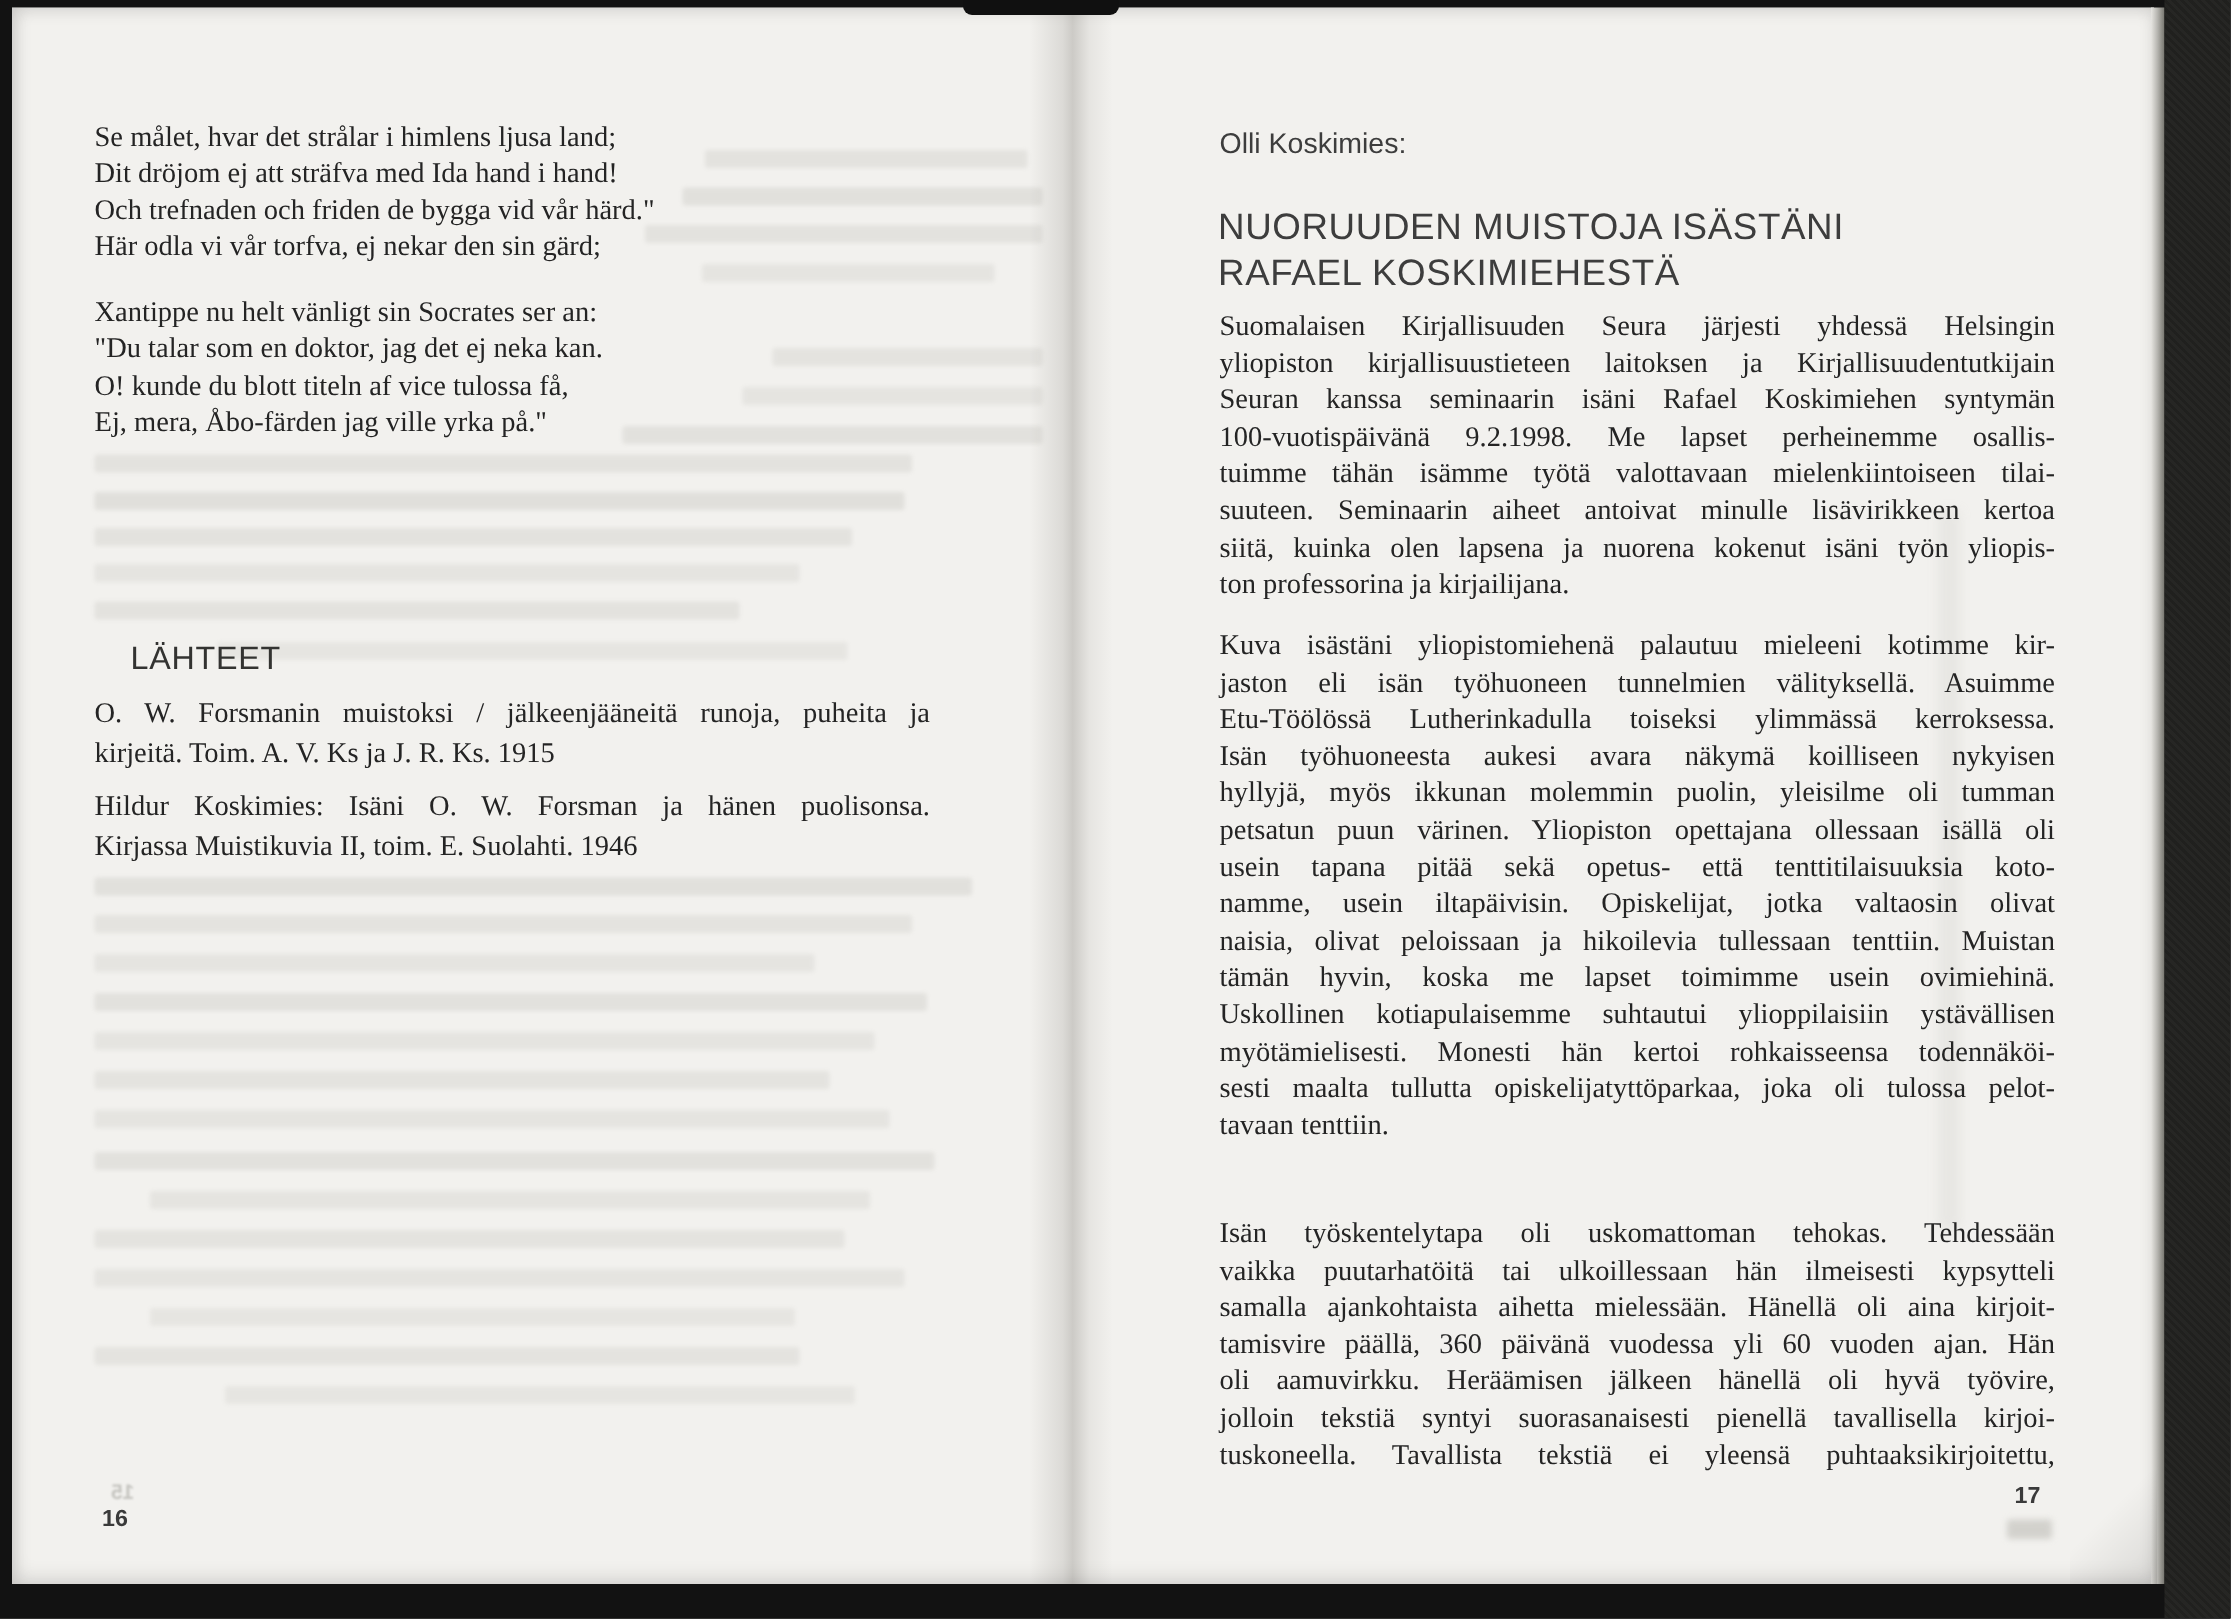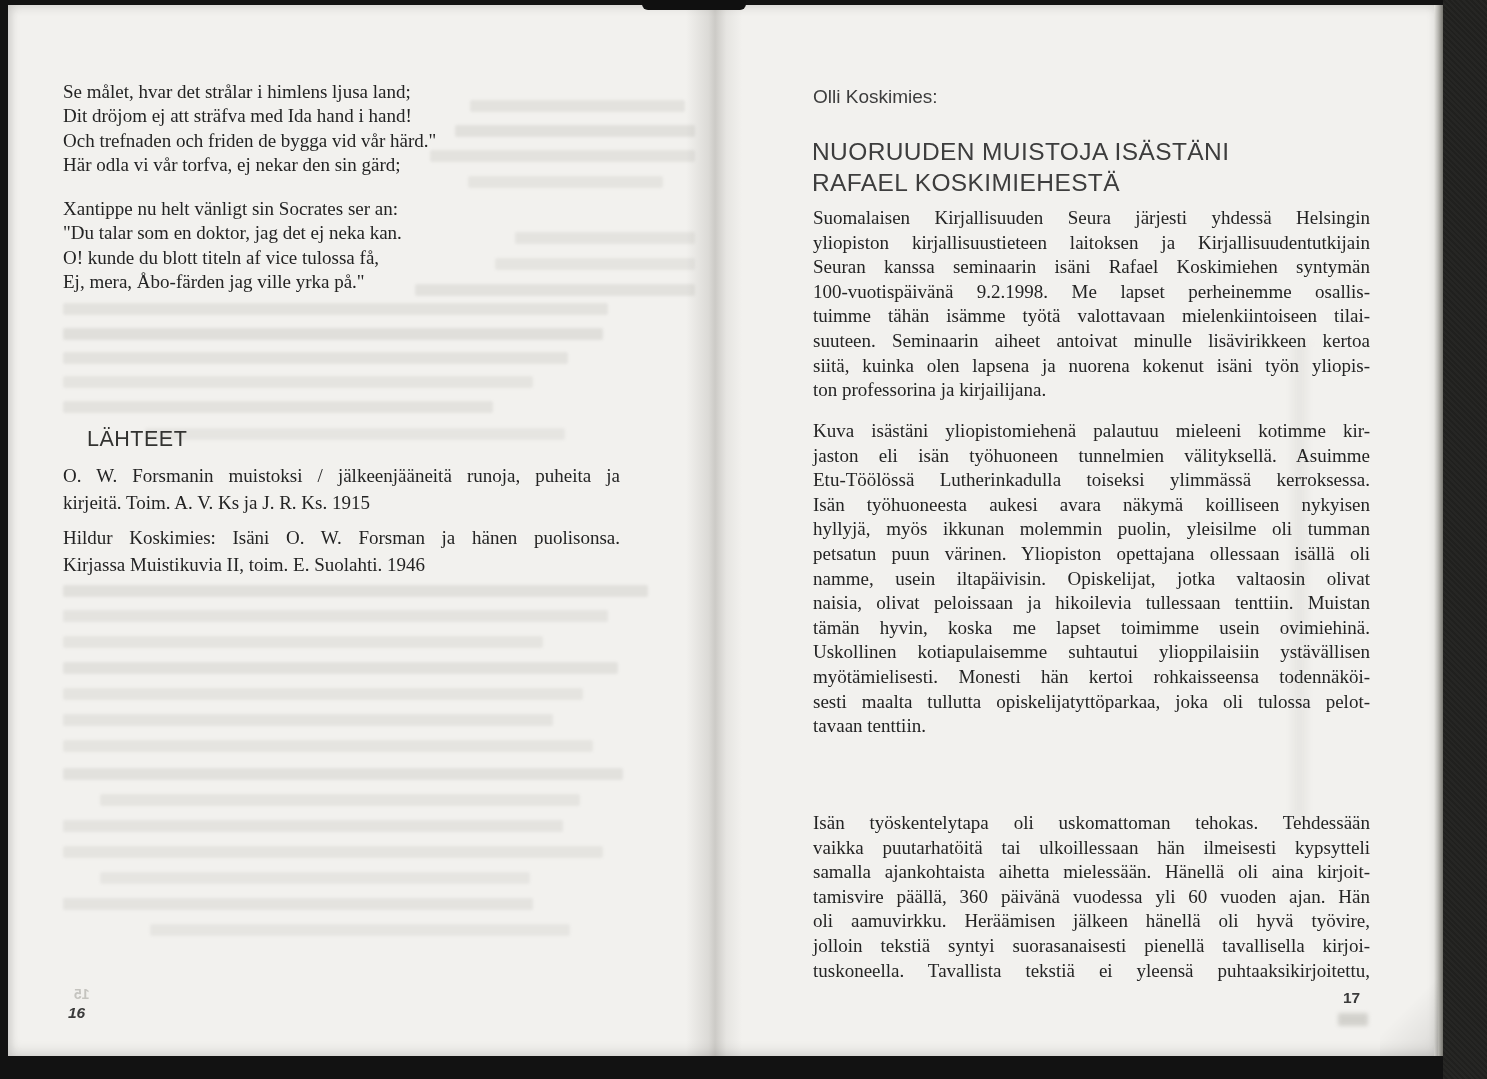--- a/index.html
+++ b/index.html
@@ -201,6 +201,7 @@
         <div class="tline jline">Isän työhuoneesta aukesi avara näkymä koilliseen nykyisen</div>
         <div class="tline jline">hyllyjä, myös ikkunan molemmin puolin, yleisilme oli tumman</div>
         <div class="tline jline">petsatun puun värinen. Yliopiston opettajana ollessaan isällä oli</div>
+        <div class="tline jline">usein tapana pitää sekä opetus- että tenttitilaisuuksia koto-</div>
         <div class="tline jline">namme, usein iltapäivisin. Opiskelijat, jotka valtaosin olivat</div>
         <div class="tline jline">naisia, olivat peloissaan ja hikoilevia tullessaan tenttiin. Muistan</div>
         <div class="tline jline">tämän hyvin, koska me lapset toimimme usein ovimiehinä.</div>

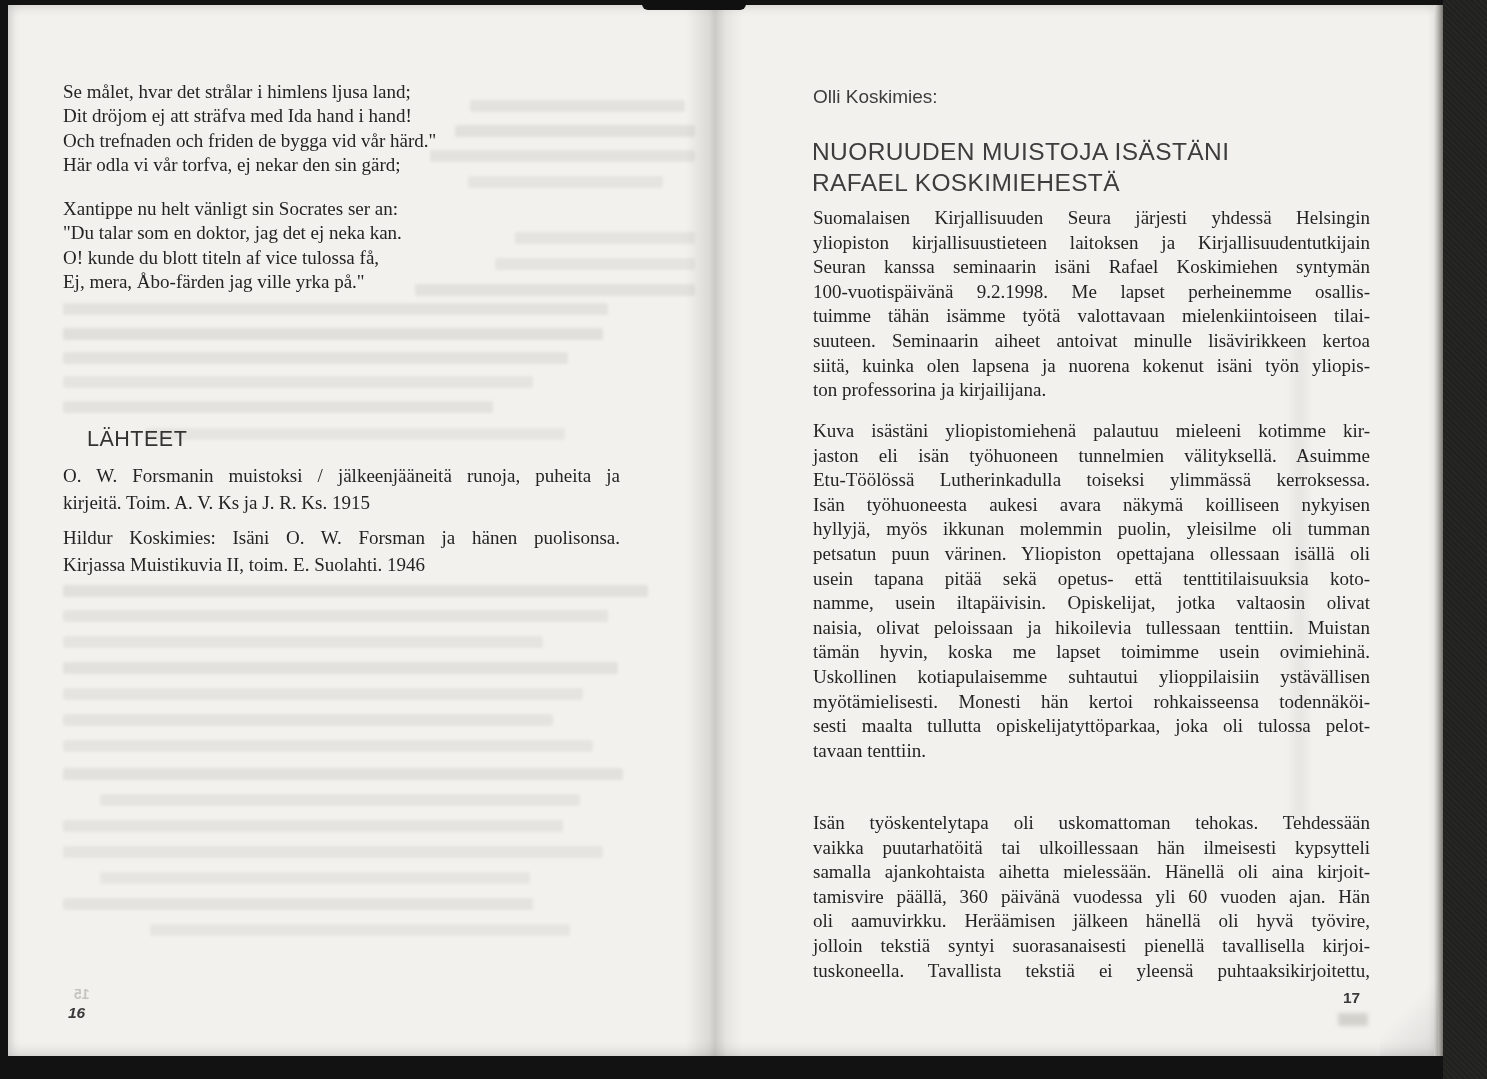--- a/index.html
+++ b/index.html
@@ -75,7 +75,7 @@
   .jline.lastleft{text-align-last:left;}
 
   .page-number{position:absolute;font-size:15.5px;font-weight:700;color:#3a3a3a;}
-  #pn-left{left:68px;top:1004px;font-style:italic;}
+  #pn-left{left:68px;top:1004px;}
   #pn-right{left:1343px;top:989px;}
 
   

